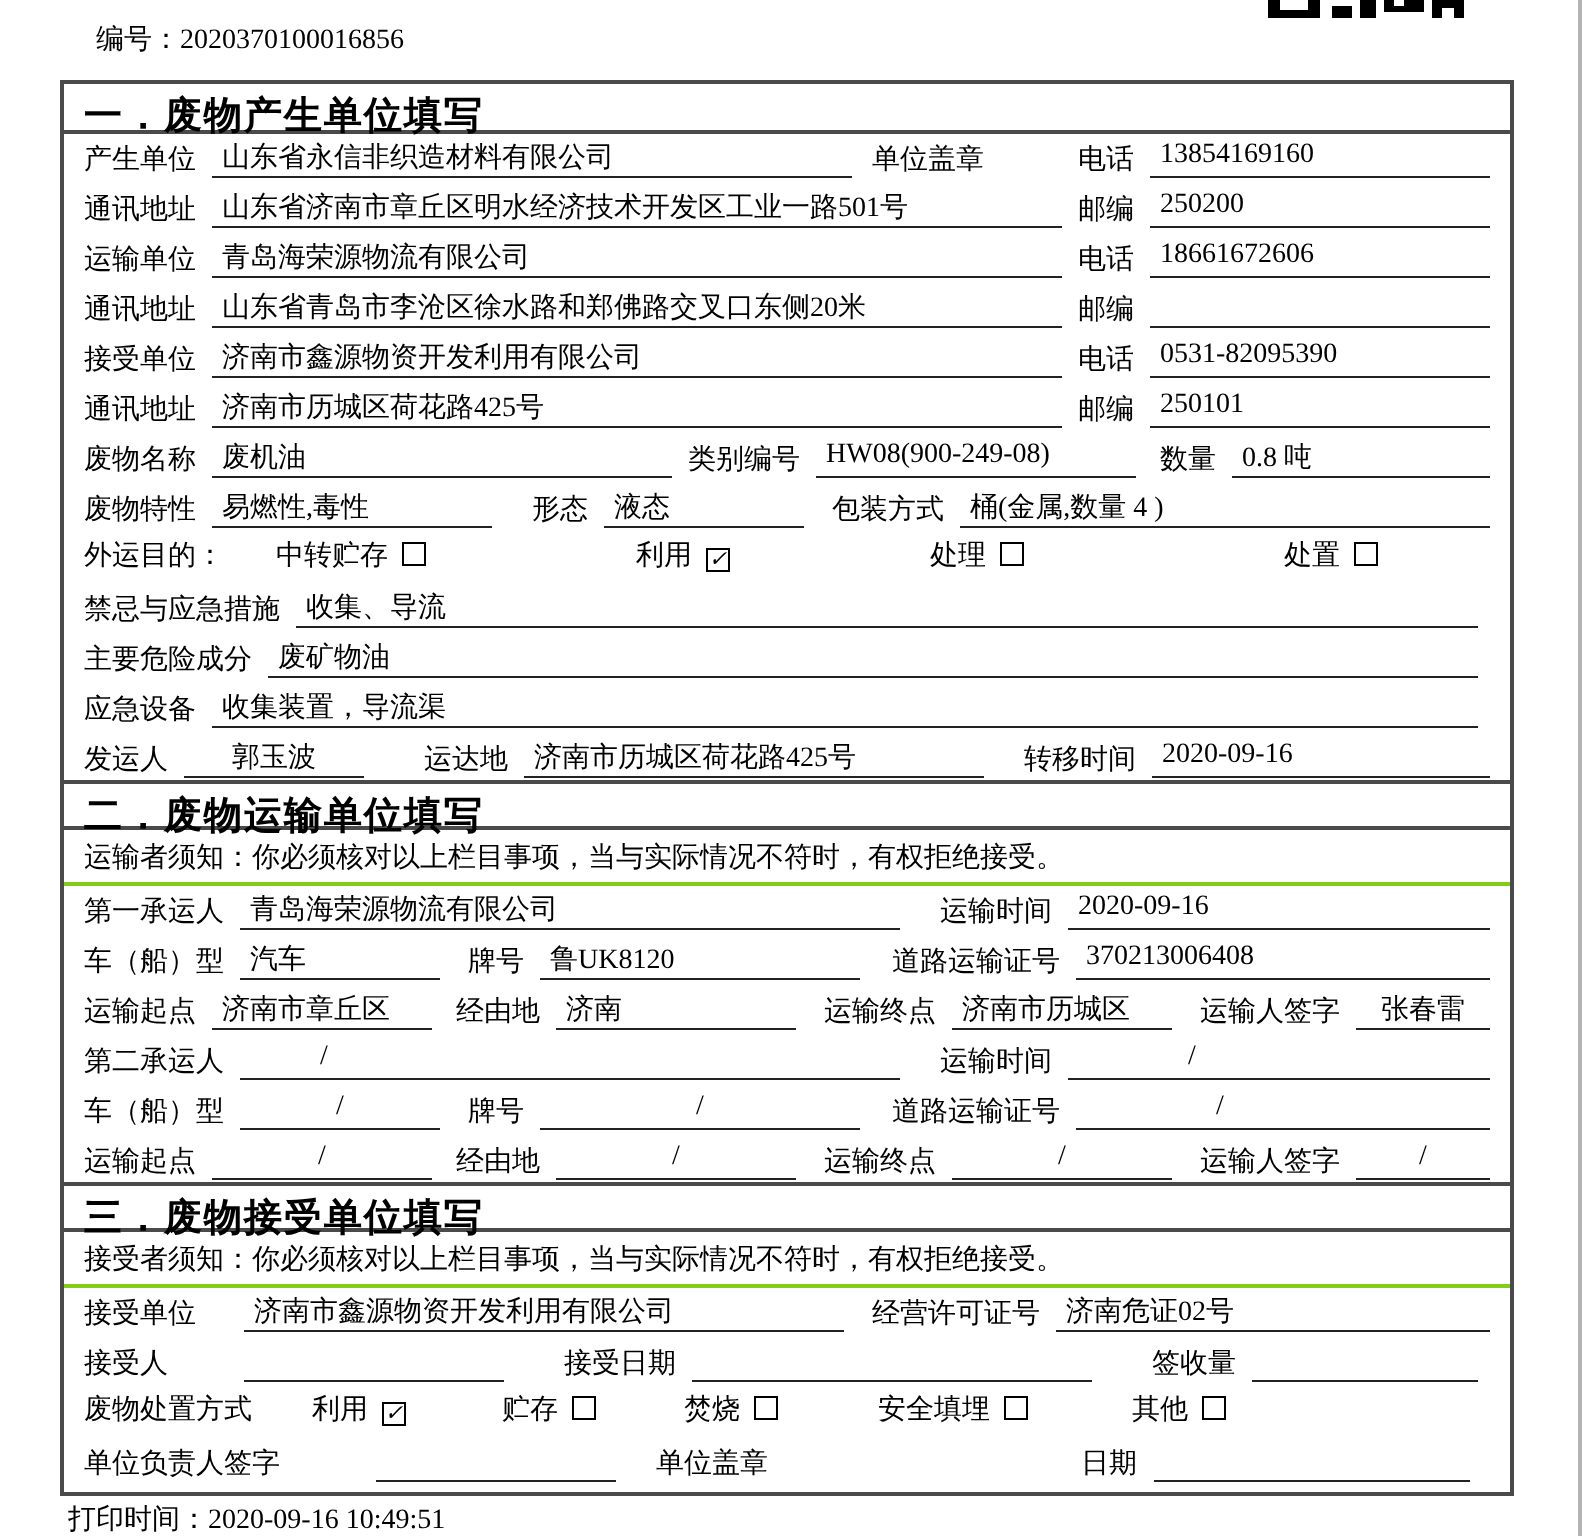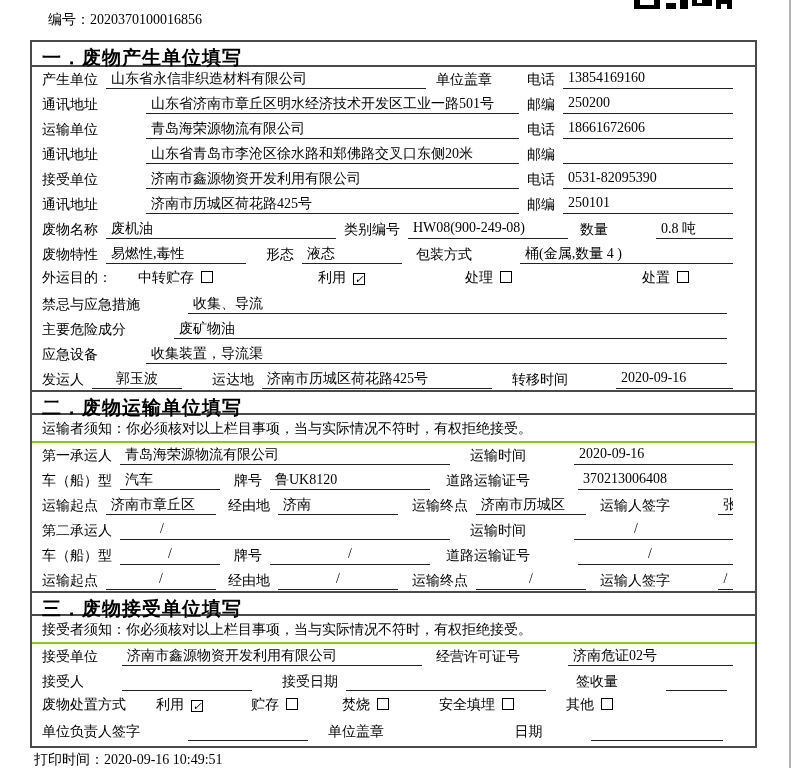--- a/index.html
+++ b/index.html
@@ -23,7 +23,7 @@
   .sec-head.mid { border-top:2px solid #4a4a4a; margin-top:-2px; }
   .notice { height:28px; padding:5px 10px 0 10px; border-bottom:2px solid #84cc16; white-space:nowrap; }
 
-  .row { display:flex; align-items:flex-end; height:25px; padding:0 22px 3px 10px; white-space:nowrap; }
+  .row { display:flex; align-items:flex-end; height:25px; padding:0 10px 3px 10px; white-space:nowrap; }
   .lbl { margin-right:8px; flex:none; }
   .val { border-bottom:1px solid #222; padding:0 5px; min-height:19px; flex:none; overflow:hidden; }
   .grow { flex:1 1 auto;margin-left:40px; }

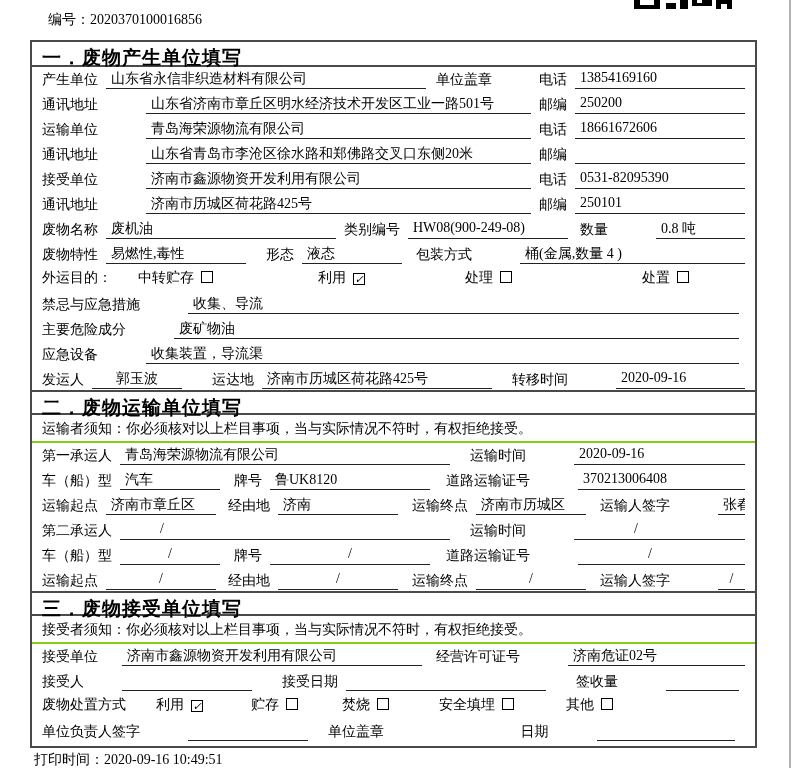--- a/index.html
+++ b/index.html
@@ -26,7 +26,7 @@
   .row { display:flex; align-items:flex-end; height:25px; padding:0 10px 3px 10px; white-space:nowrap; }
   .lbl { margin-right:8px; flex:none; }
   .val { border-bottom:1px solid #222; padding:0 5px; min-height:19px; flex:none; overflow:hidden; }
-  .grow { flex:1 1 auto;margin-left:40px; }
+  .grow { flex:1 1 auto; }
   .ctr { text-align:center; }
   .sp { flex:1 1 auto; }
   .w90{width:90px}.w100{width:100px}.w110{width:110px}.w120{width:120px}.w130{width:130px}

